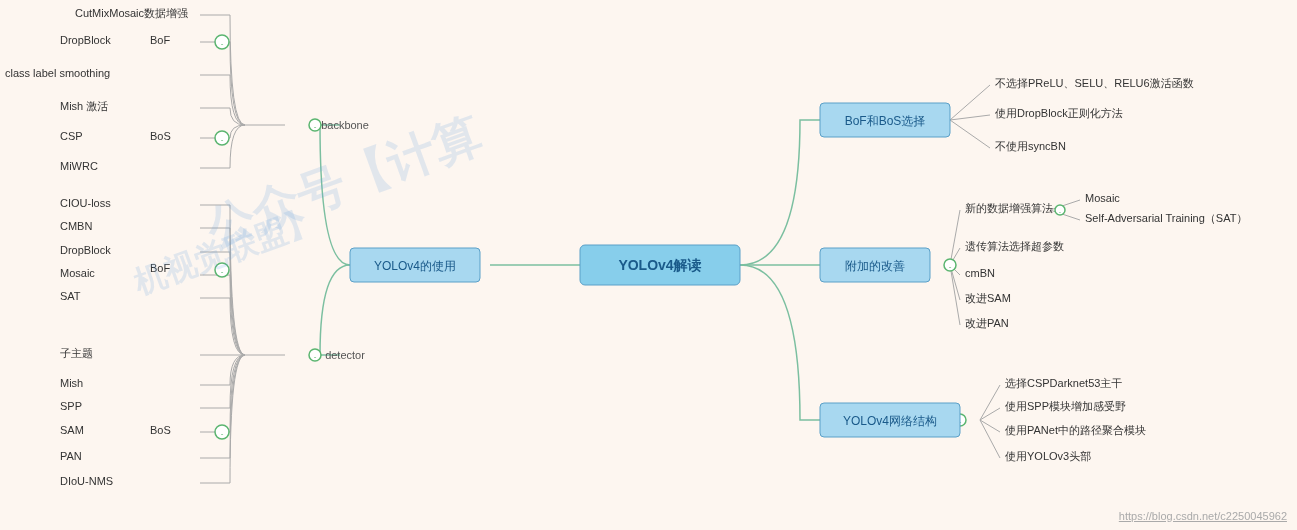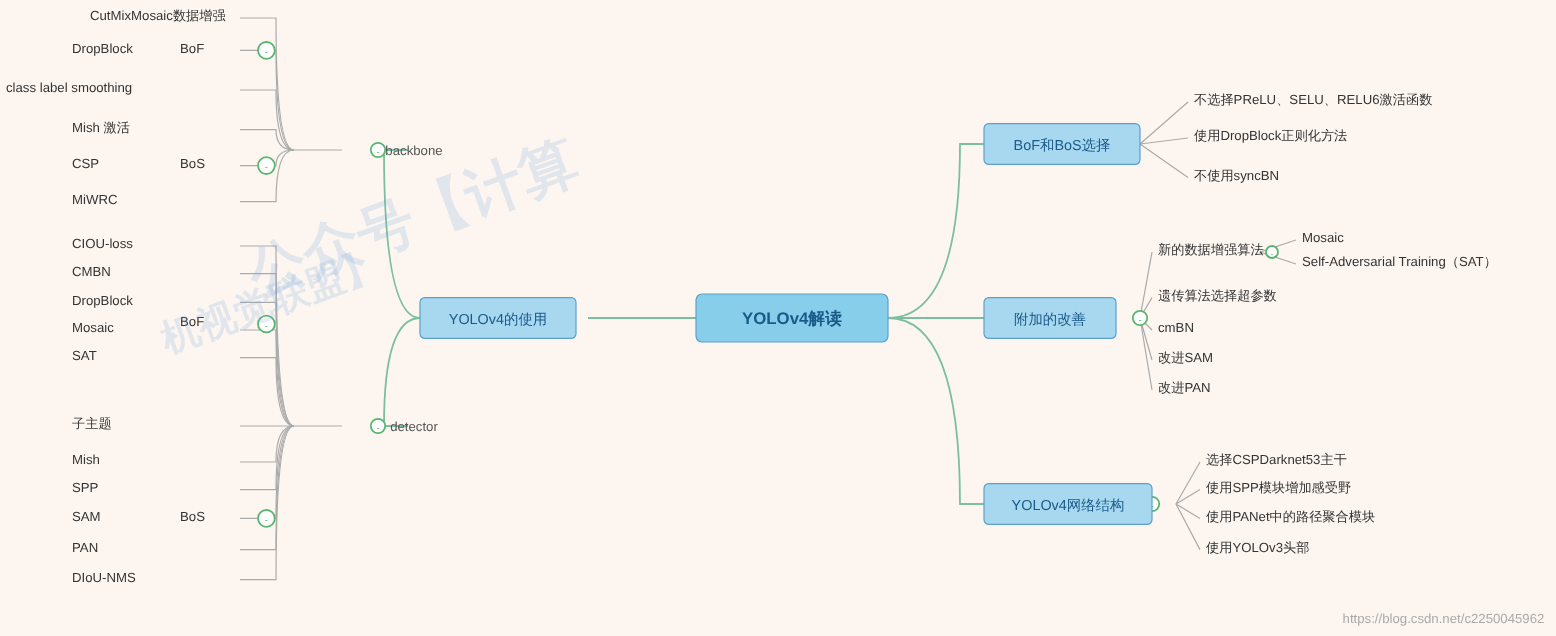--- a/index.html
+++ b/index.html
@@ -49,6 +49,7 @@
       right: 10px;
       font-size: 11px;
       color: #aaa;
+      text-decoration: underline;
     }
   </style>
 </head>

